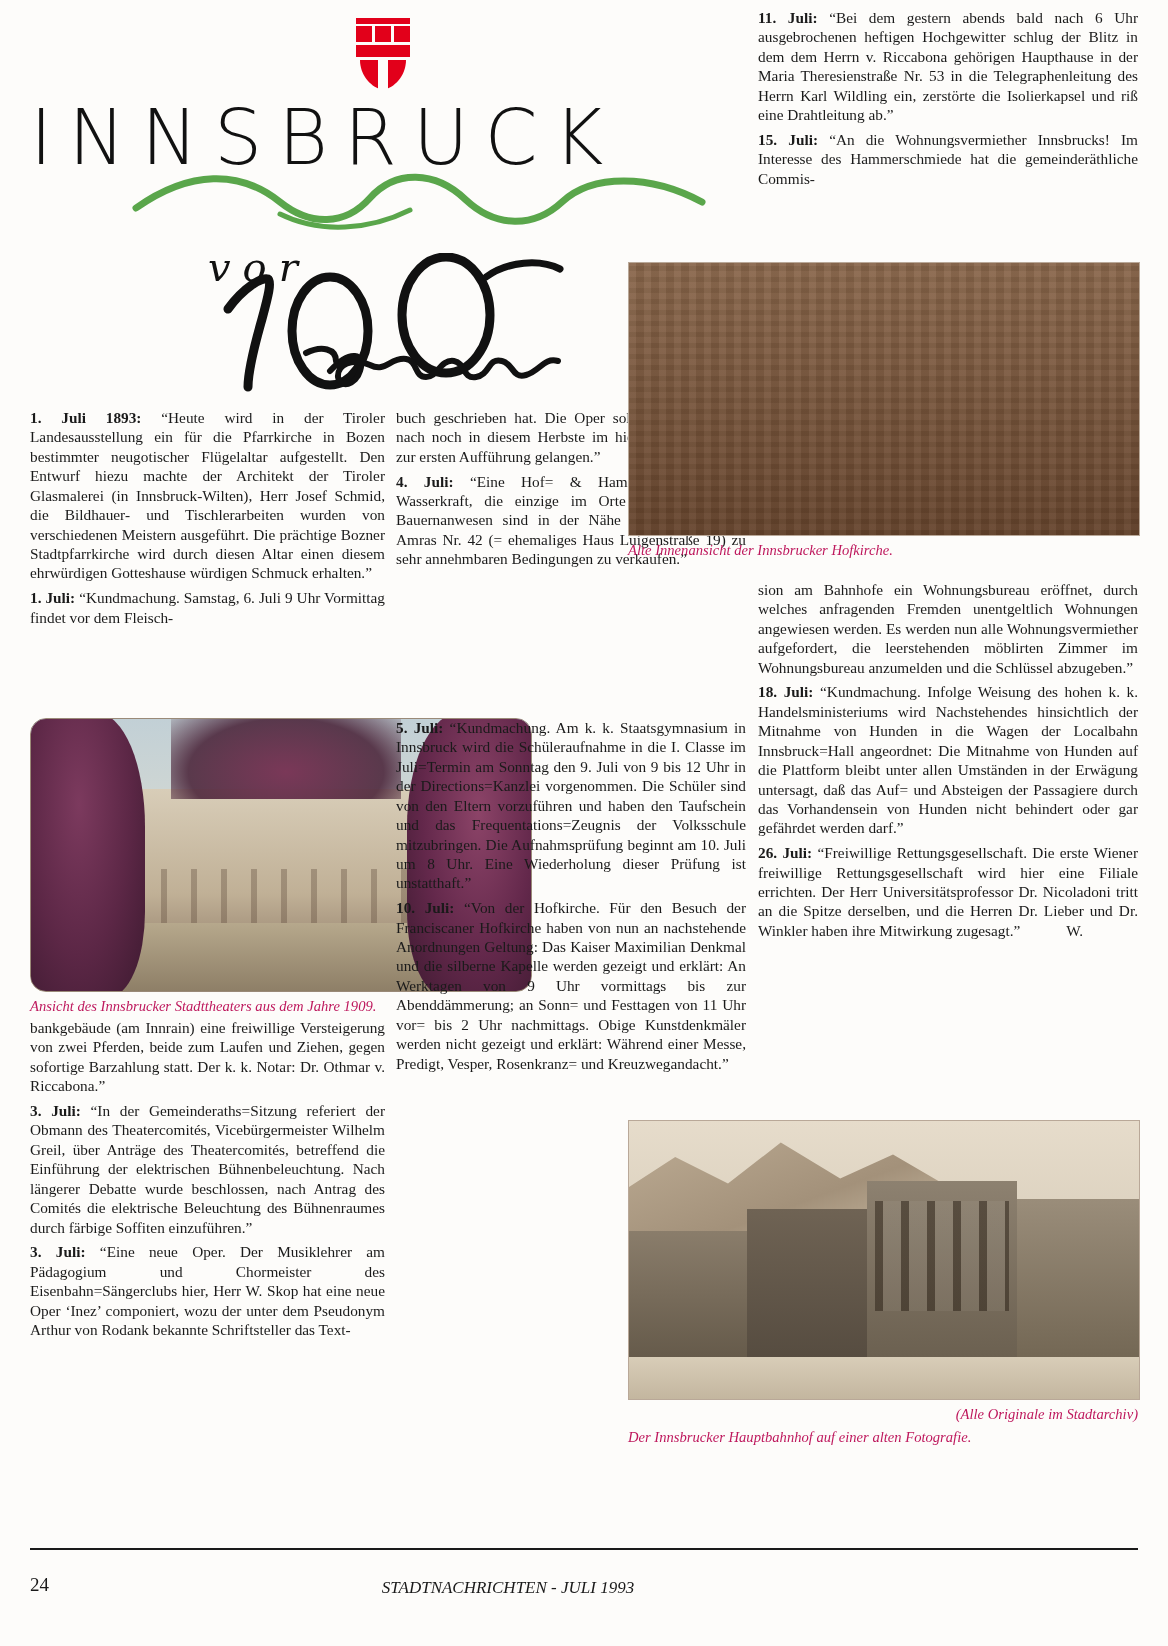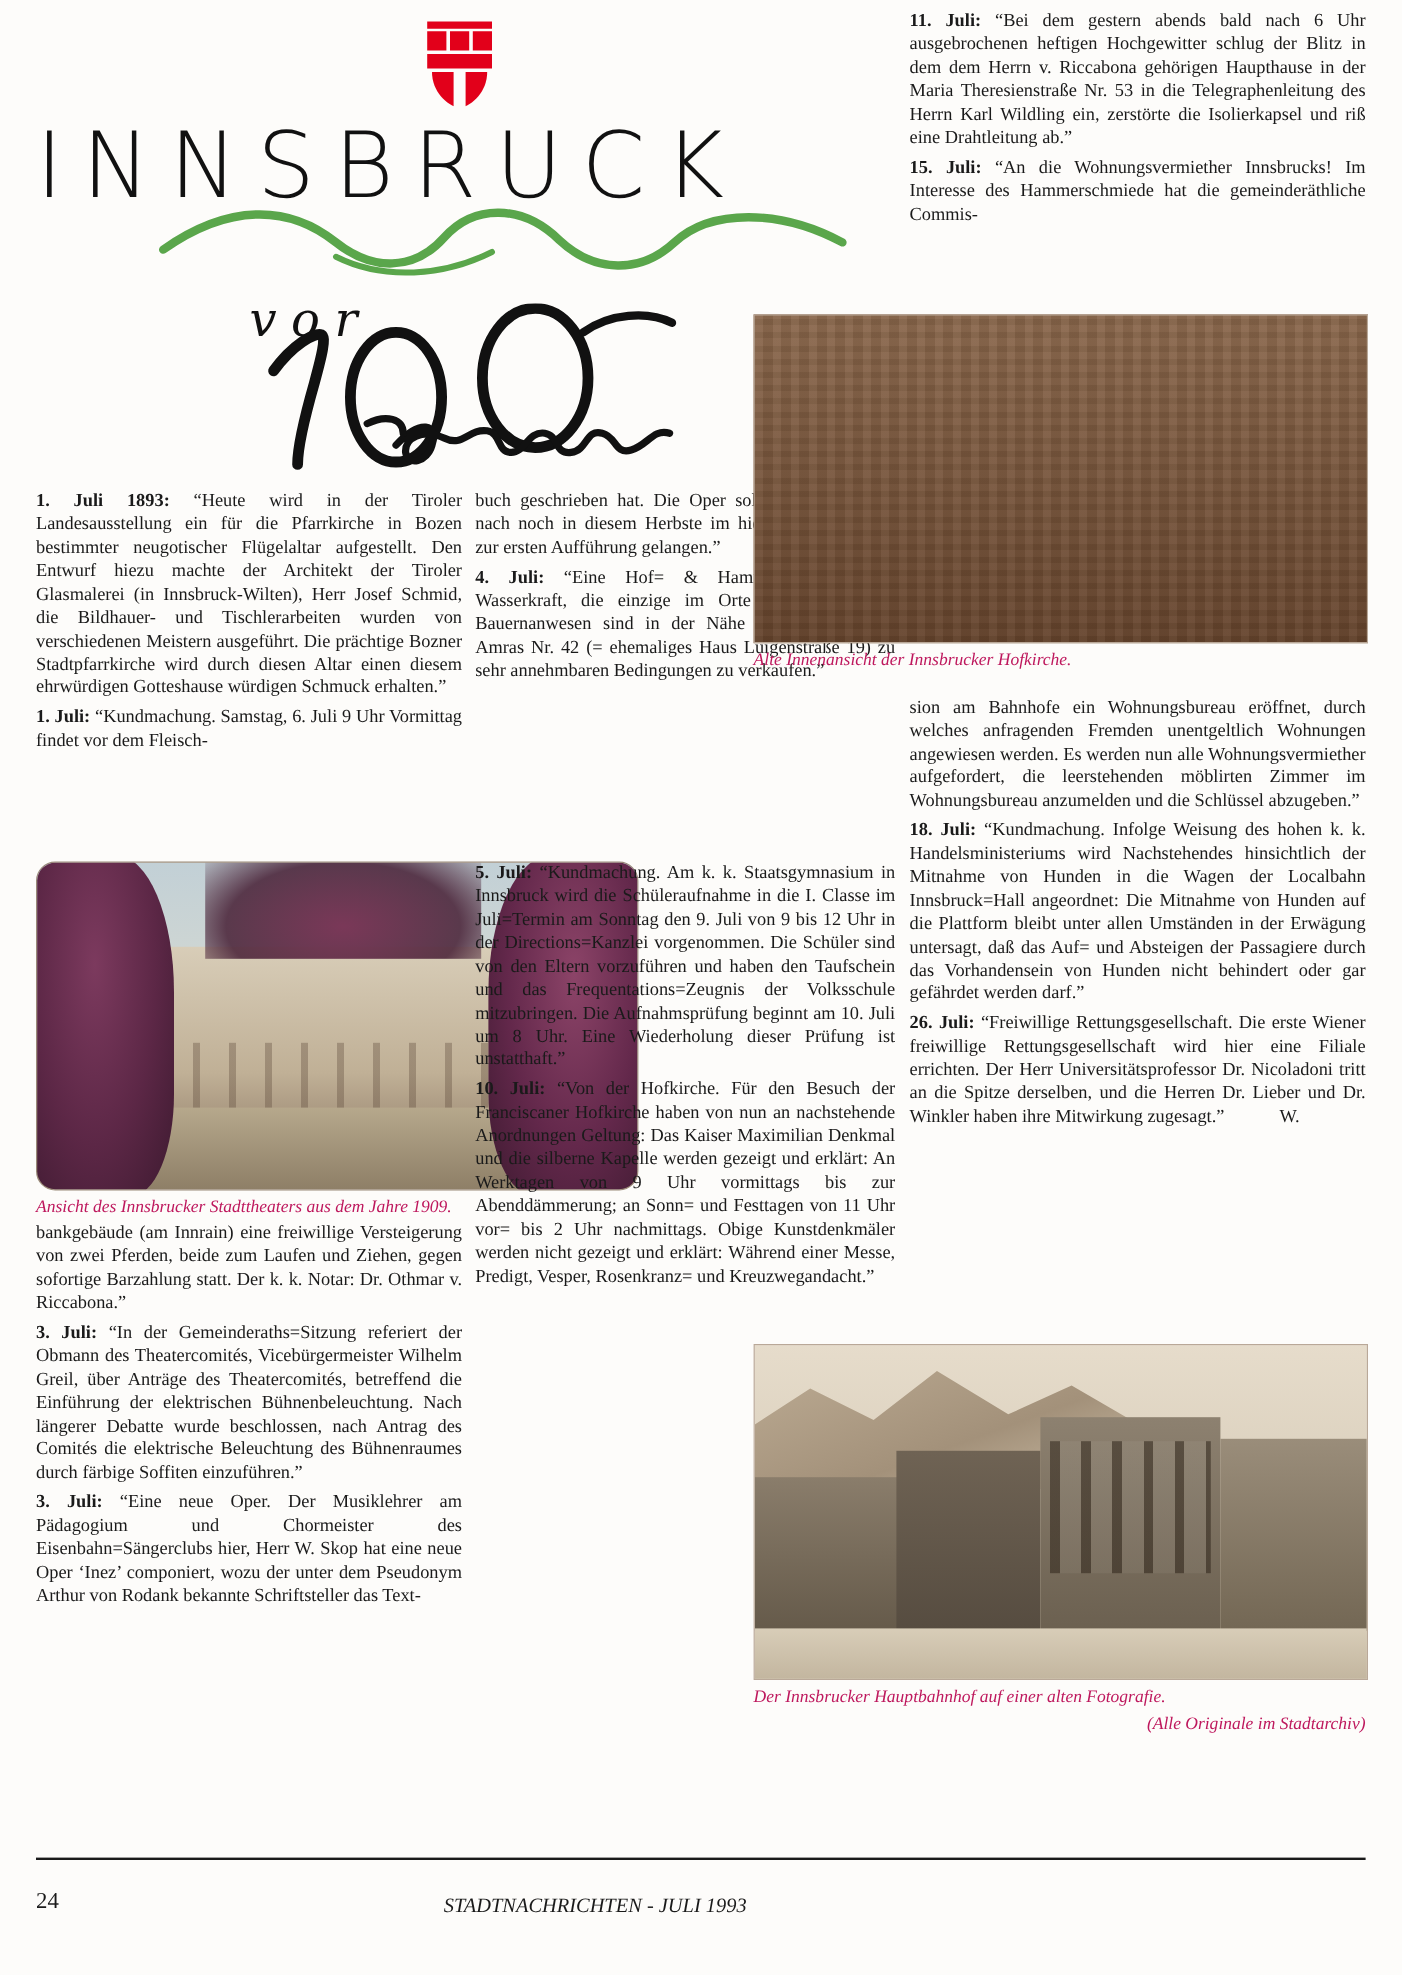--- a/index.html
+++ b/index.html
@@ -351,8 +351,8 @@
       <div class="b3"></div>
       <div class="sq"></div>
     </div>
+    <div class="figcap right">(Alle Originale im Stadtarchiv)</div>
     <div class="figcap">Der Innsbrucker Hauptbahnhof auf einer alten Fotografie.</div>
-    <div class="figcap right">(Alle Originale im Stadtarchiv)</div>
   </div>
 
   <div class="rule"></div>

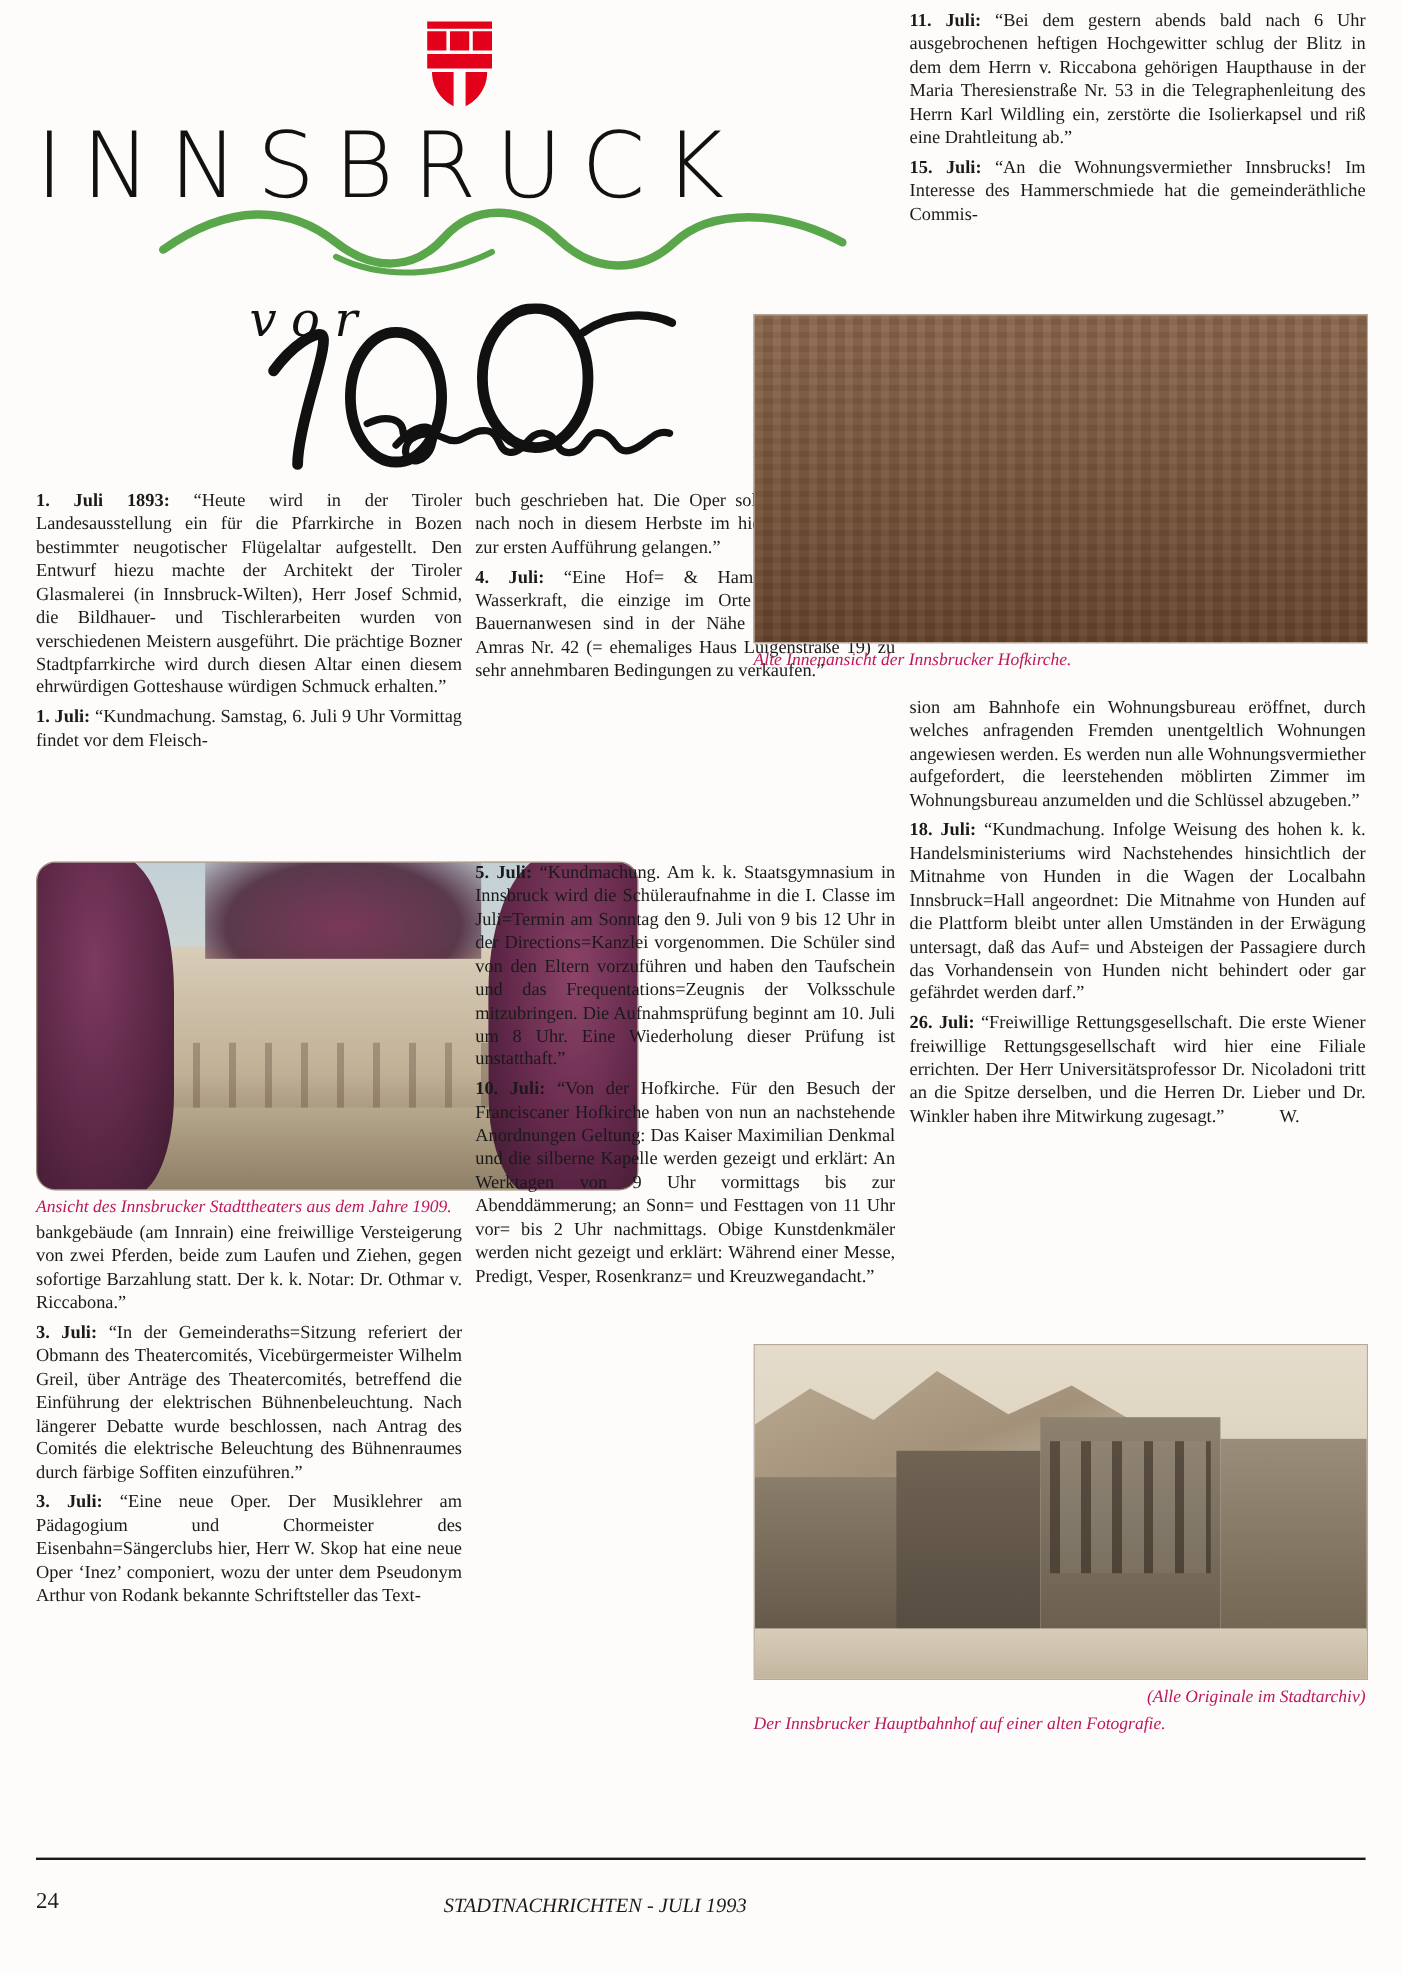--- a/index.html
+++ b/index.html
@@ -195,7 +195,7 @@
   }
   .footer-title {
     position: absolute;
-    left: 0;
+    left: 12px;
     top: 1578px;
     width: 992px;
     text-align: center;

